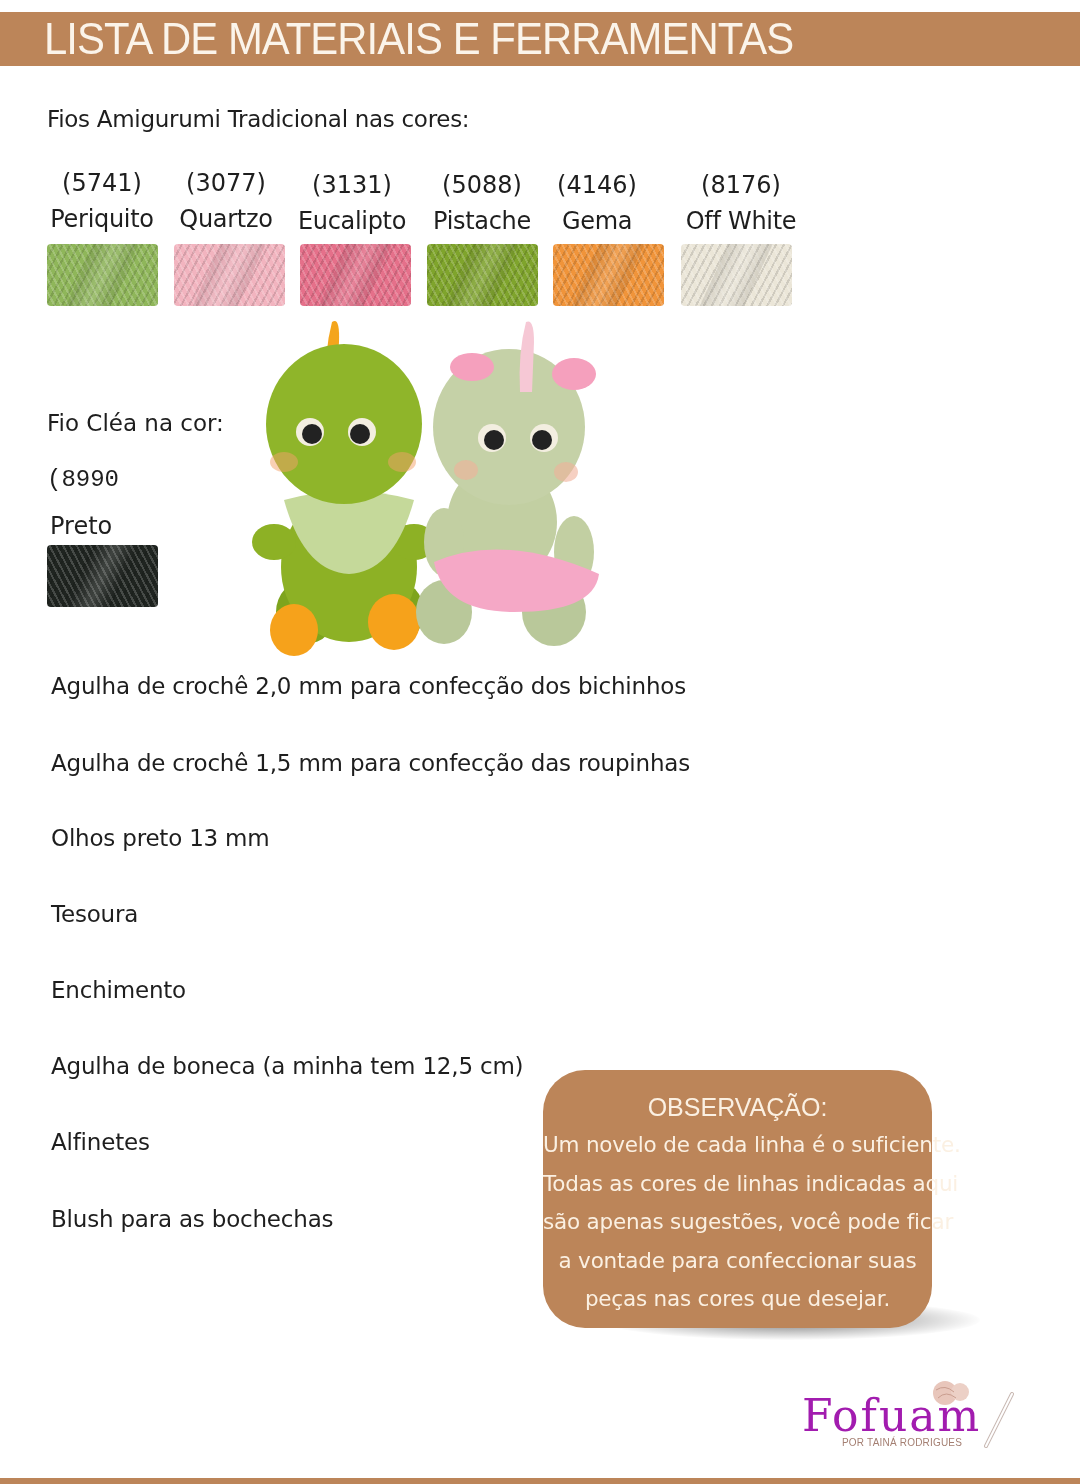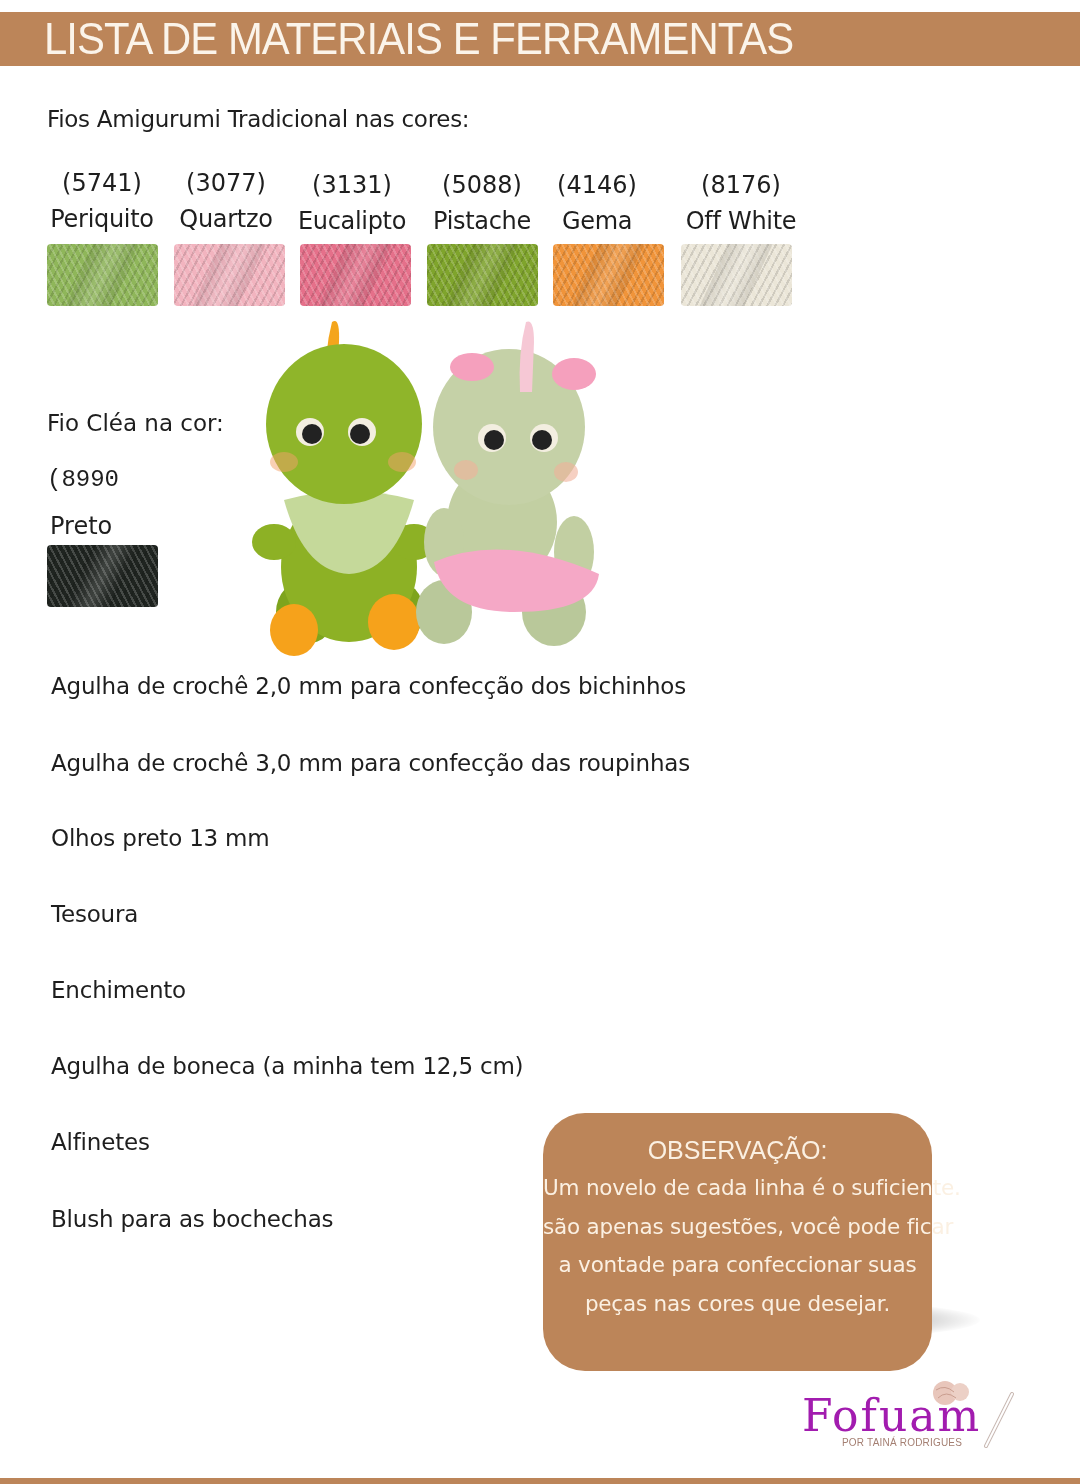--- a/index.html
+++ b/index.html
@@ -161,7 +161,7 @@
 </svg>
 
 <div class="tool-item" style="top:673px;">Agulha de crochê 2,0 mm para confecção dos bichinhos</div>
-<div class="tool-item" style="top:750px;">Agulha de crochê 3,0 mm para confecção das roupinhas</div>
+<div class="tool-item" style="top:750px;">Agulha de crochê 1,5 mm para confecção das roupinhas</div>
 <div class="tool-item" style="top:825px;">Olhos preto 13 mm</div>
 <div class="tool-item" style="top:901px;">Tesoura</div>
 <div class="tool-item" style="top:977px;">Enchimento</div>

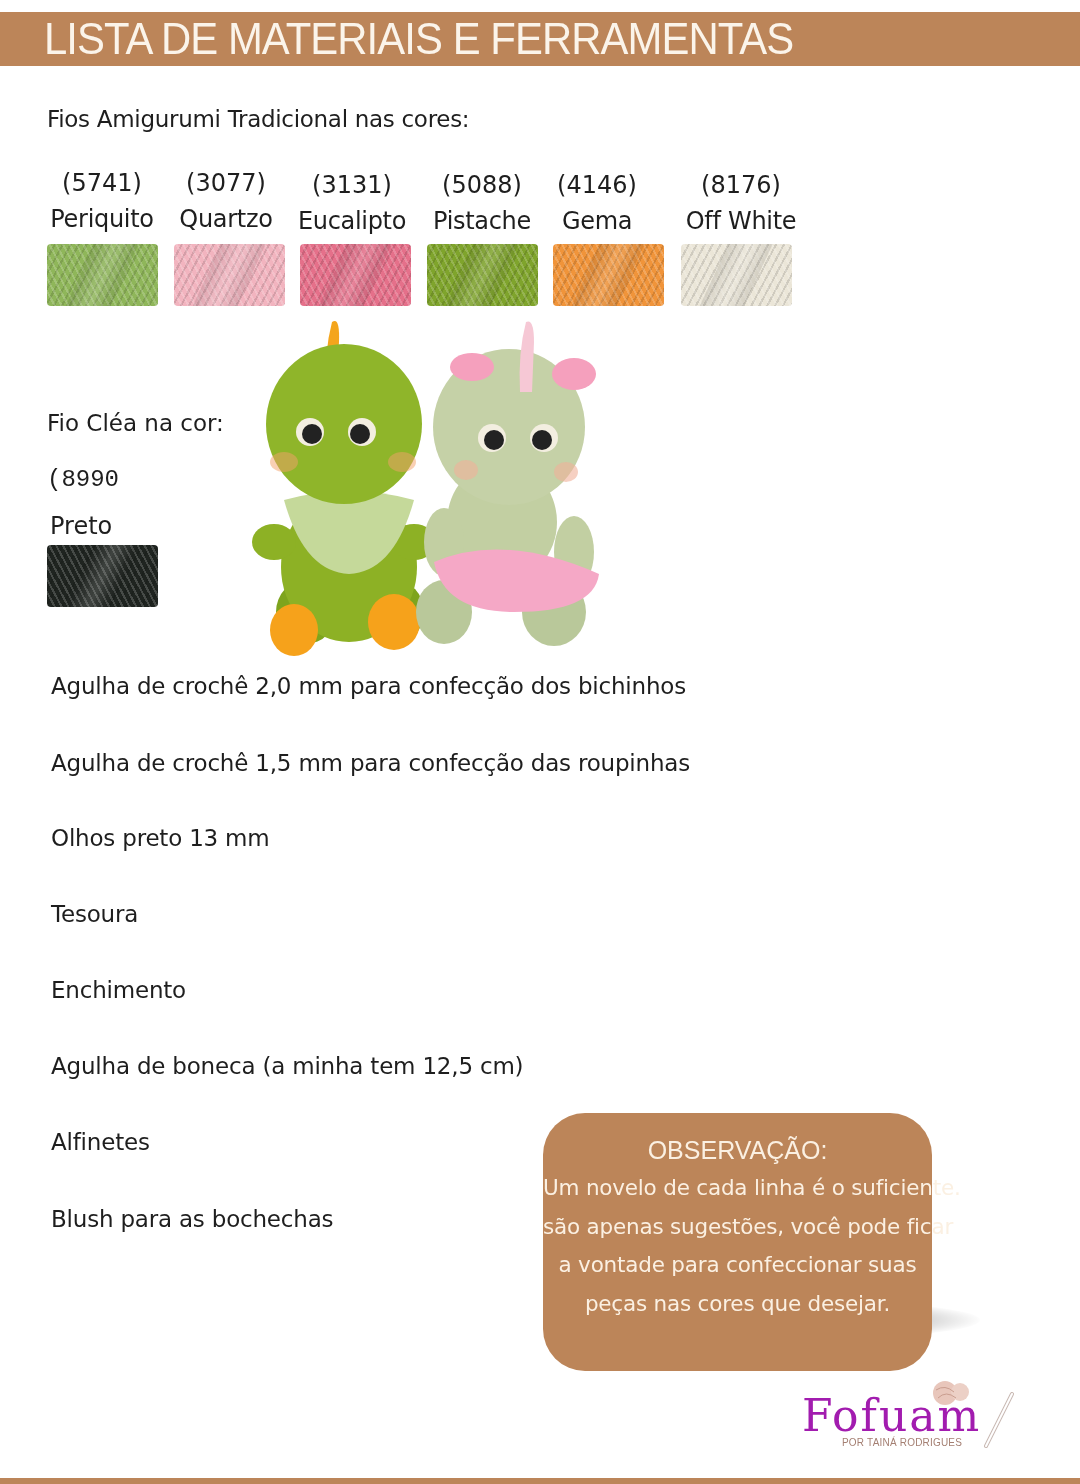--- a/index.html
+++ b/index.html
@@ -52,7 +52,7 @@
     border-radius: 50%; background: radial-gradient(ellipse at center, rgba(0,0,0,0.55) 0%, rgba(0,0,0,0.2) 45%, rgba(0,0,0,0) 72%);
   }
   .note-box {
-    position: absolute; left: 543px; top: 1113px; width: 389px; height: 258px;
+    position: absolute; left: 543px; top: 1070px; width: 389px; height: 258px;
     background: #bc8559; border-radius: 42px; color: #fbf0e2; text-align: center;
     padding-top: 18px;
   }

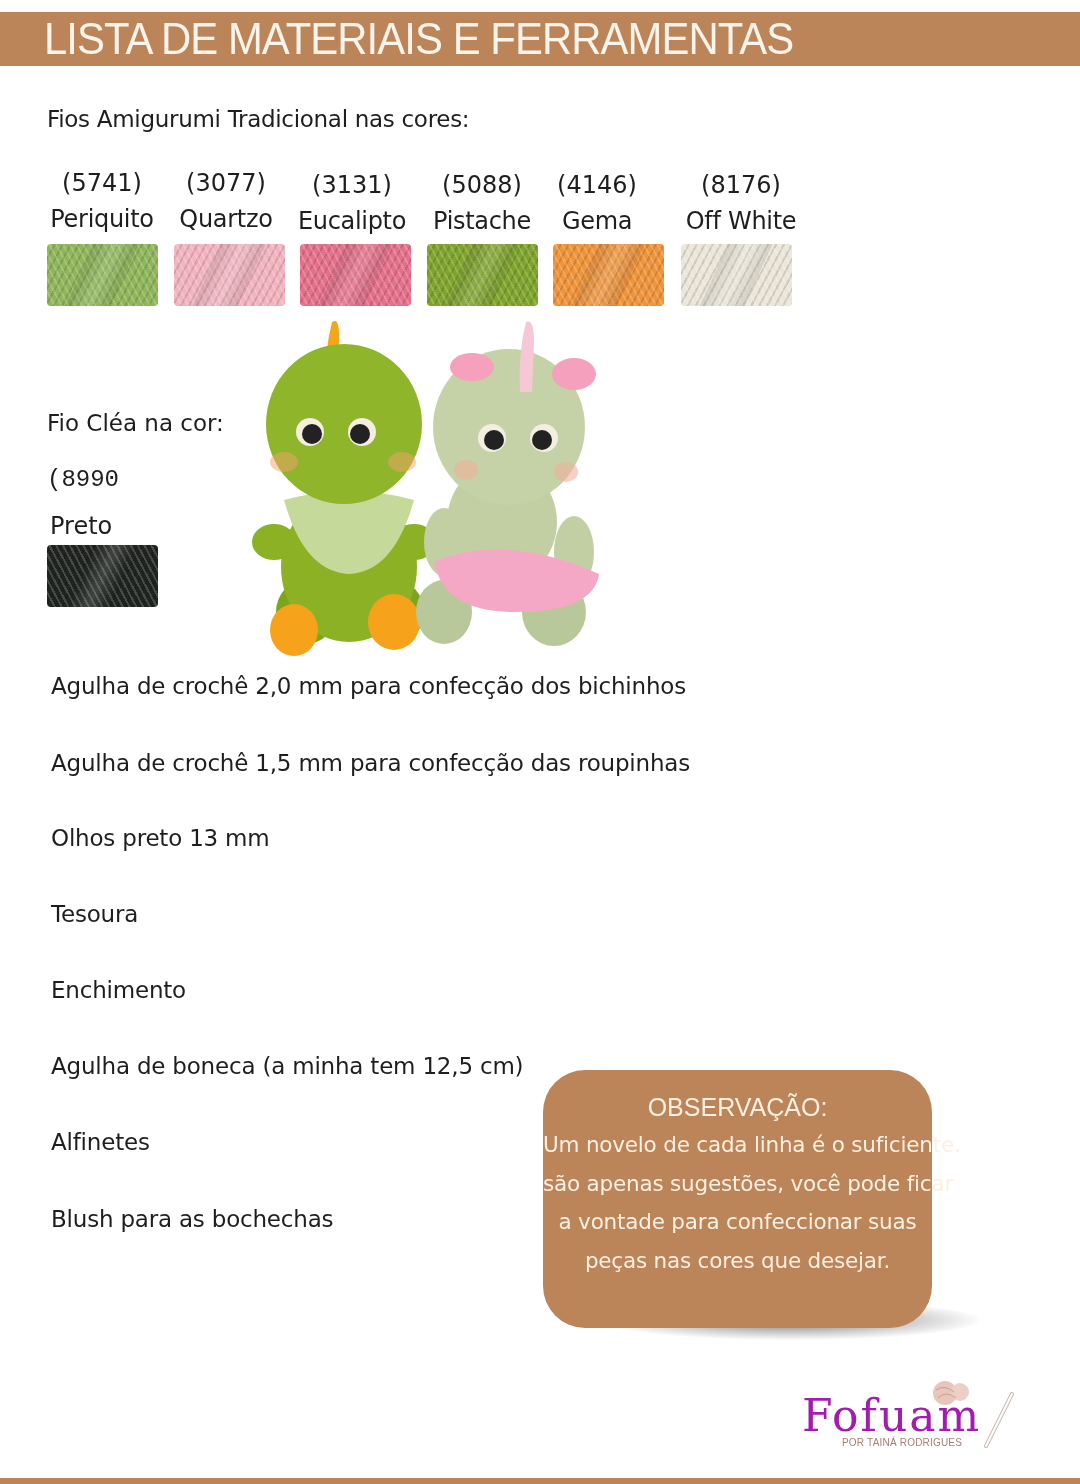--- a/index.html
+++ b/index.html
@@ -173,6 +173,7 @@
 <div class="note-box">
   <div class="note-title">OBSERVAÇÃO:</div>
   <div class="note-line">Um novelo de cada linha é o suficiente.</div>
+  <div class="note-line">Todas as cores de linhas indicadas aqui</div>
   <div class="note-line">são apenas sugestões, você pode ficar</div>
   <div class="note-line">a vontade para confeccionar suas</div>
   <div class="note-line">peças nas cores que desejar.</div>

